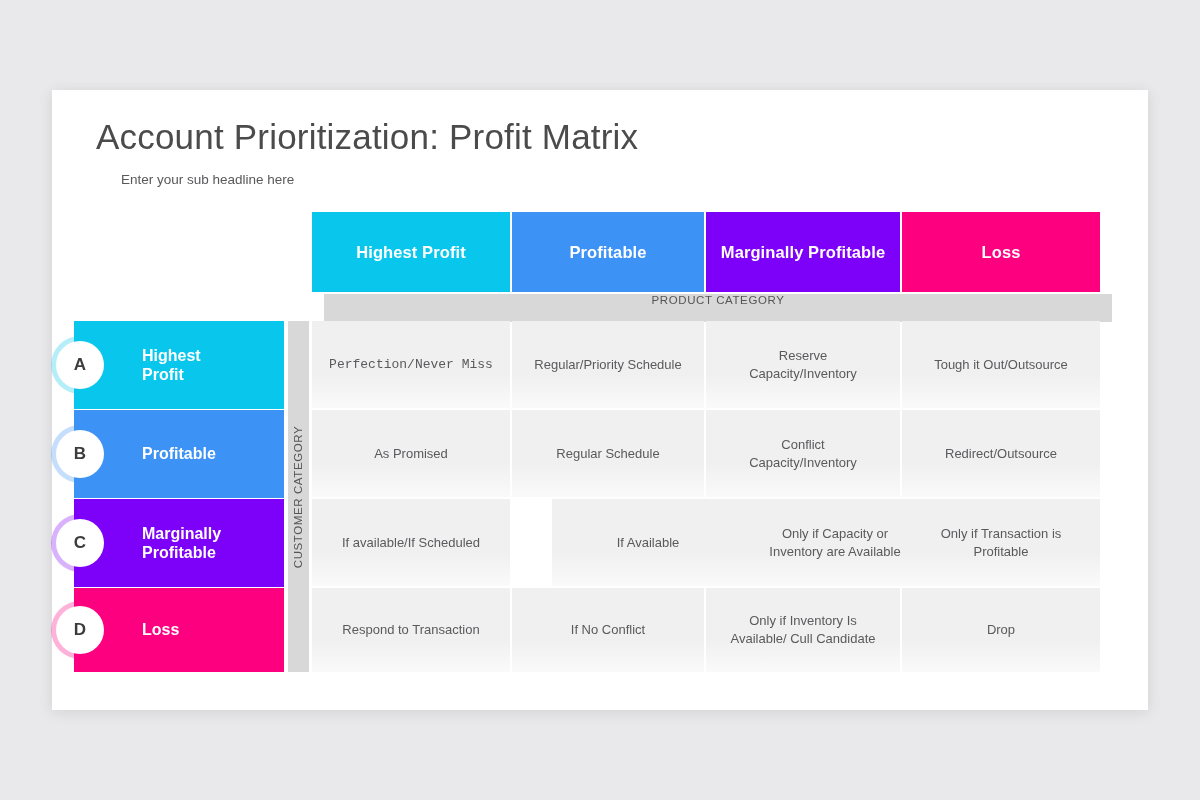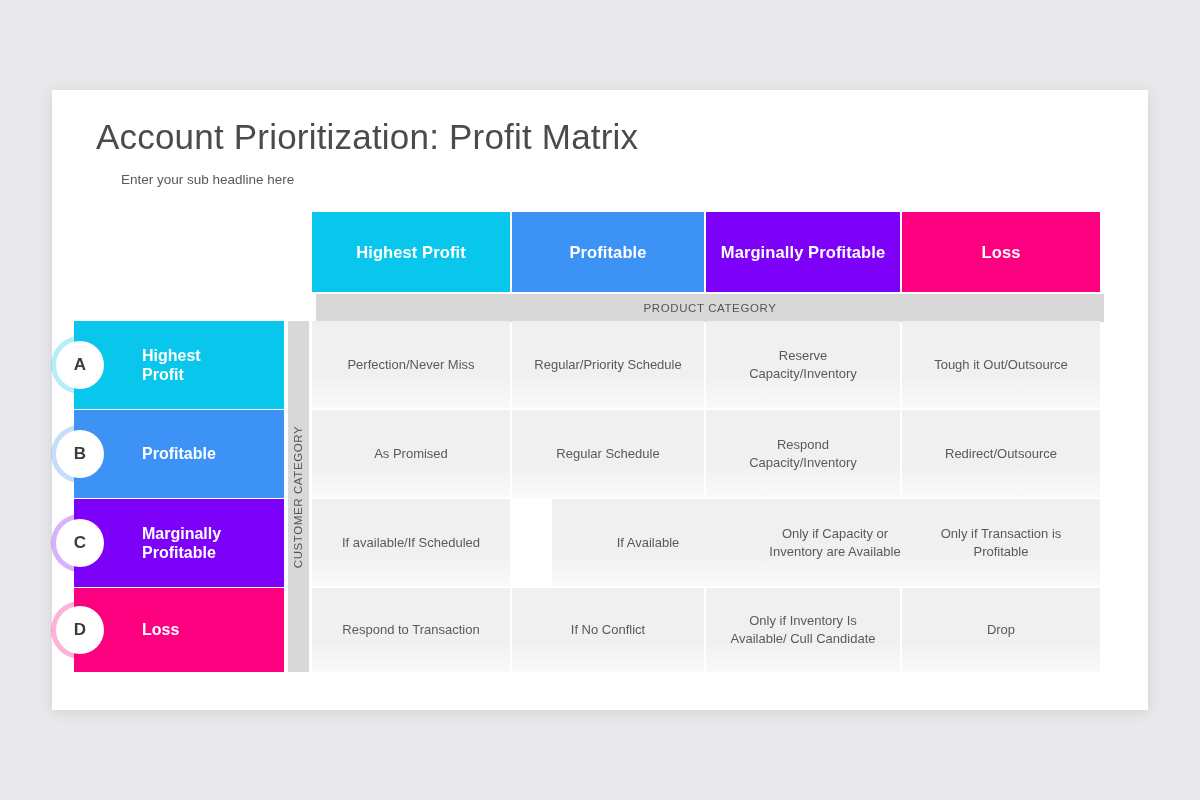--- a/index.html
+++ b/index.html
@@ -68,13 +68,13 @@
   
   #product-category-band {
     position: absolute;
-    left: 264px;
+    left: 272px;
     top: 204px;
     width: 788px;
     height: 28px;
     background: #d8d8d8;
     display: flex;
-    align-items: center;
+    align-items: flex-start;
     justify-content: center;
     font-size: 11.5px;
     color: #555557;

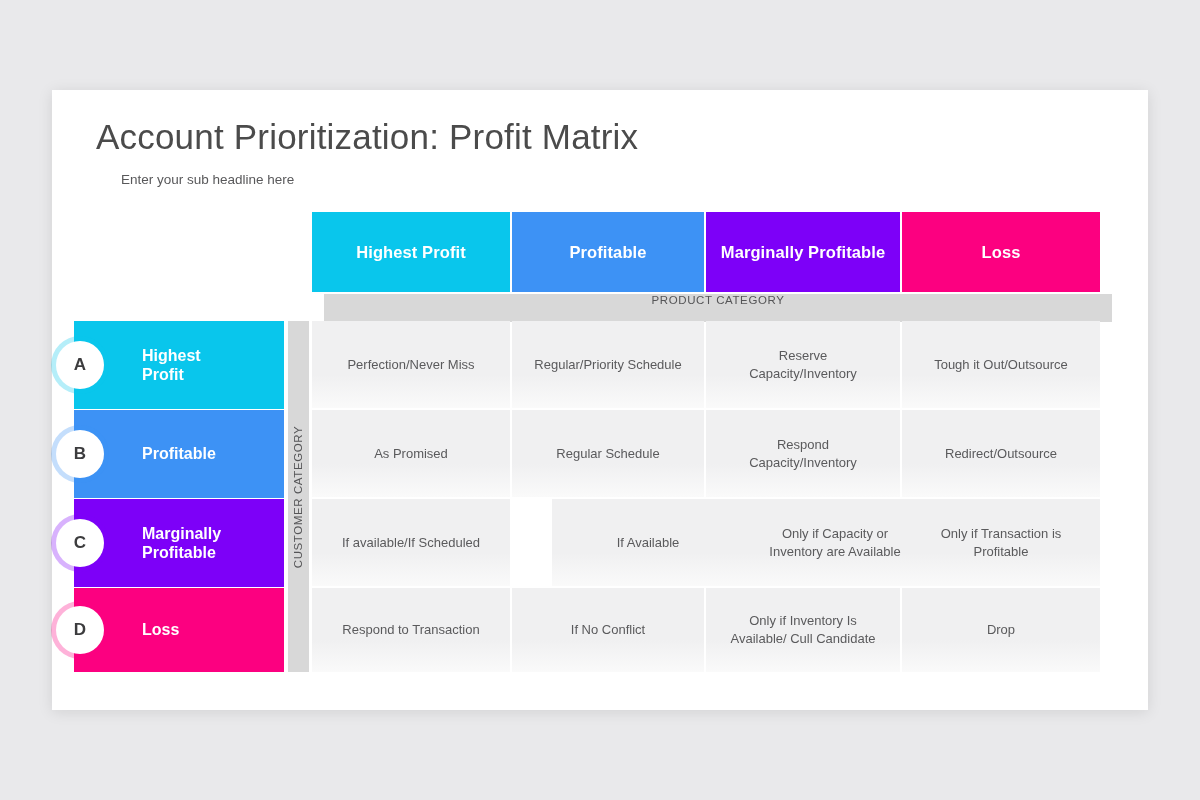--- a/index.html
+++ b/index.html
@@ -211,7 +211,7 @@
   <div class="badge bd3" style="top: 516px; box-shadow: rgba(252, 0, 128, 0.3) 0px 0px 0px 5px;">D</div>
 
   <div id="matrix-cells">
-      <div class="cell" style="left: 260px; top: 231px; width: 198px; height: 87px;">
+      <div class="cell" style="left: 260px; top: 231px; width: 198px; height: 87px; font-family: Liberation Mono, monospace;">
         <div>
           <div>Perfection/Never Miss</div>
         </div>

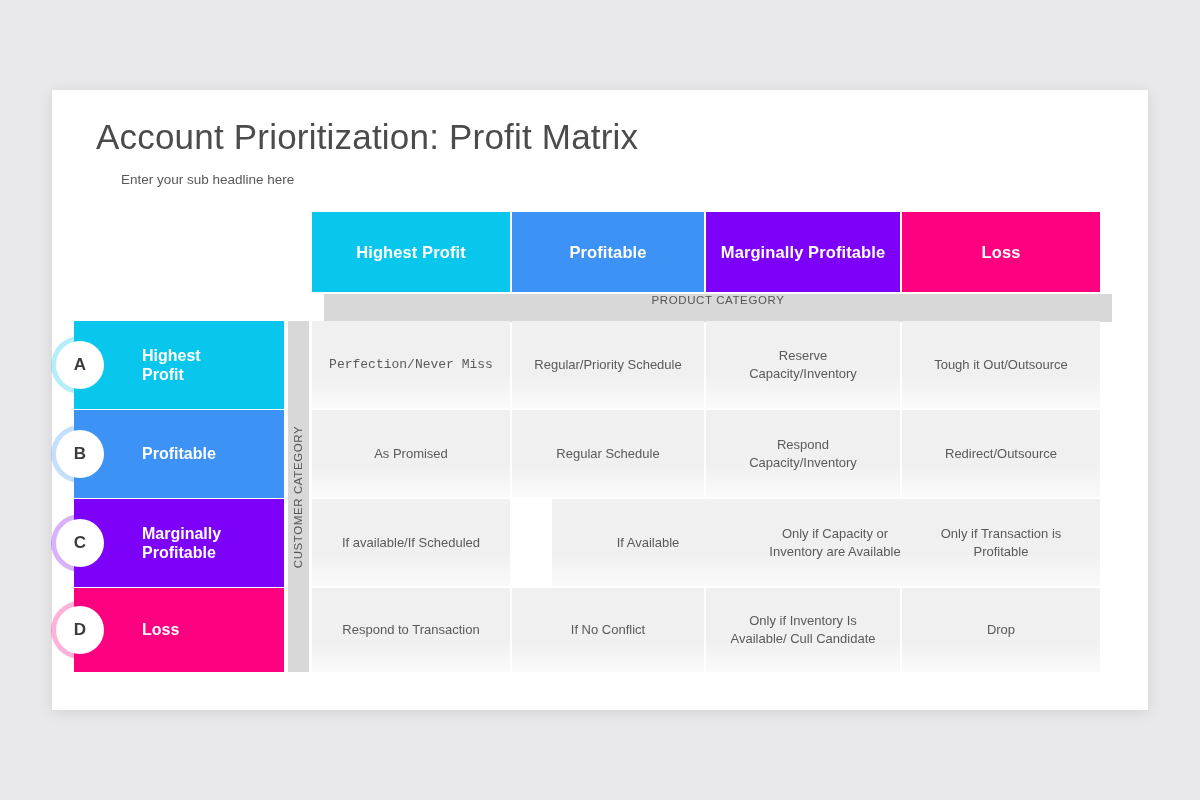--- a/index.html
+++ b/index.html
@@ -244,7 +244,7 @@
       </div>
       <div class="cell" style="left: 654px; top: 320px; width: 194px; height: 87px;">
         <div>
-          <div>Respond</div>
+          <div>Conflict</div>
           <div>Capacity/Inventory</div>
         </div>
       </div>

